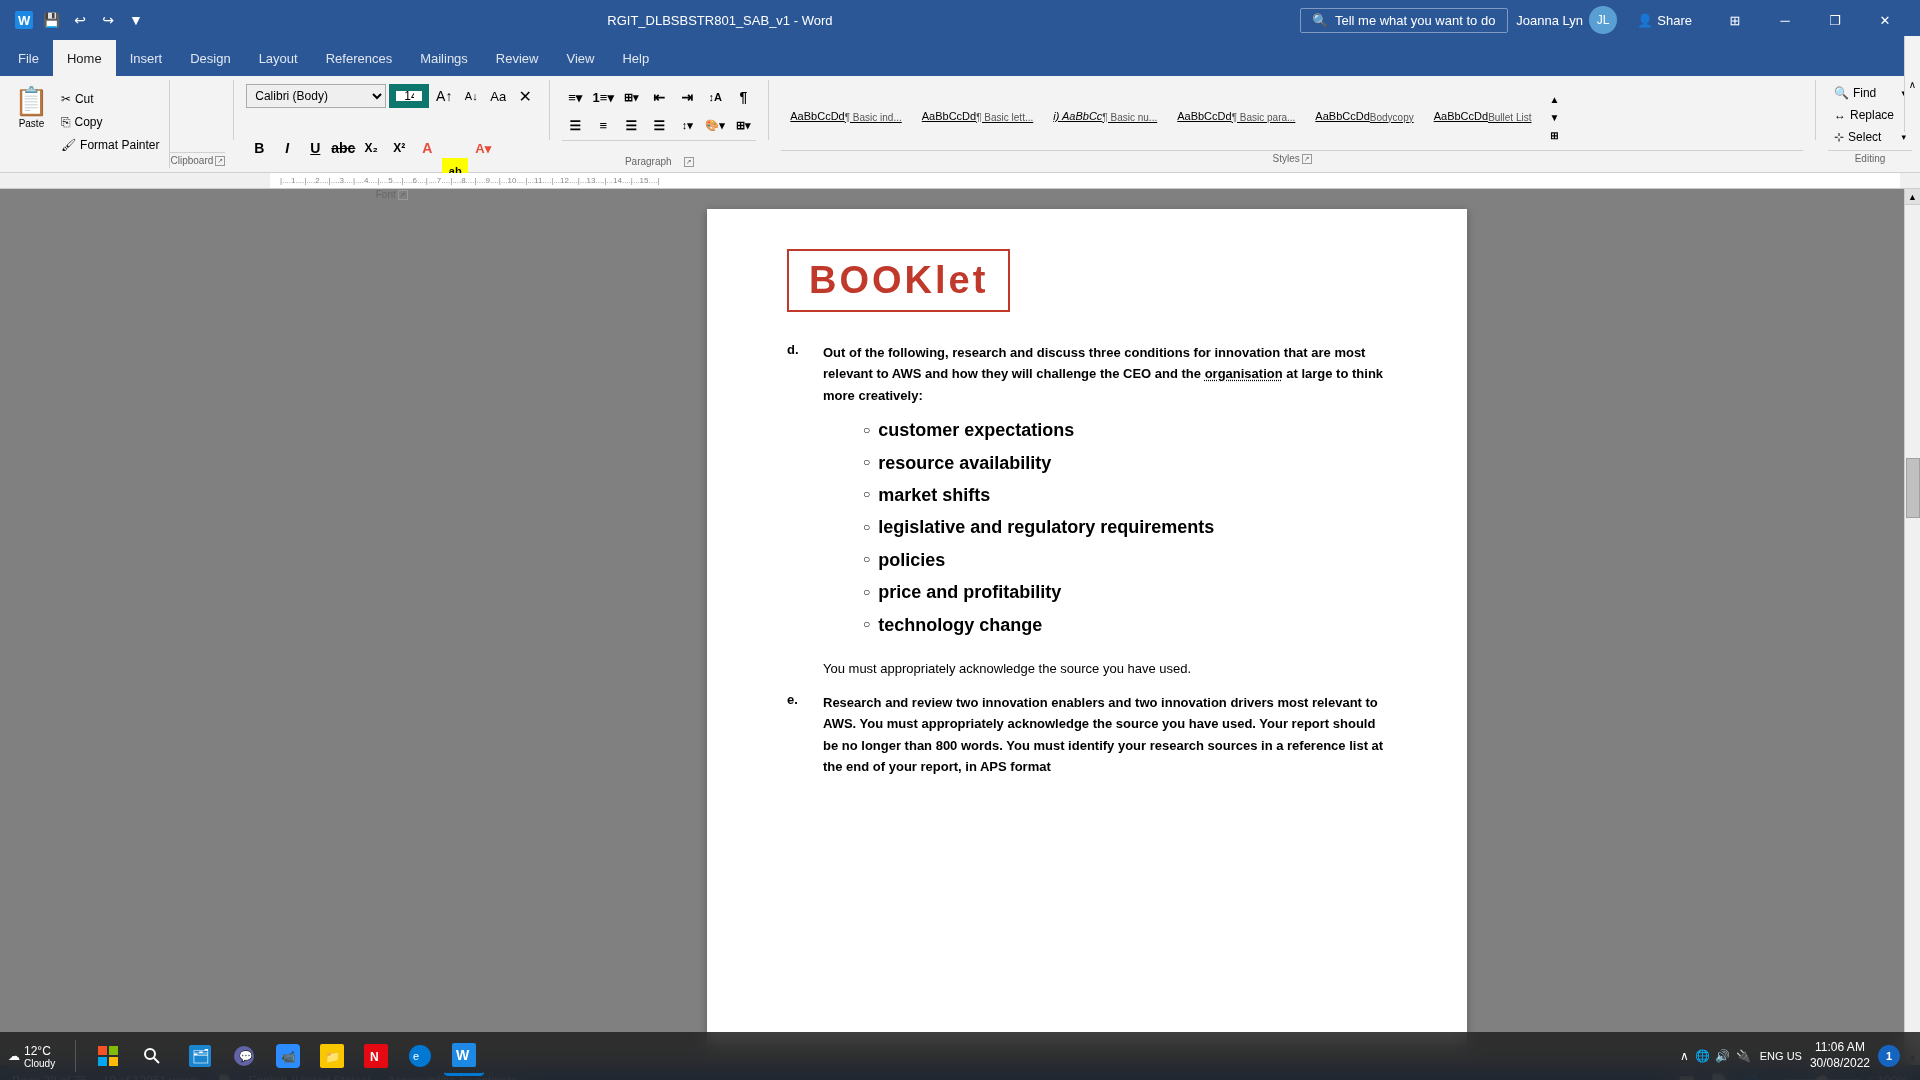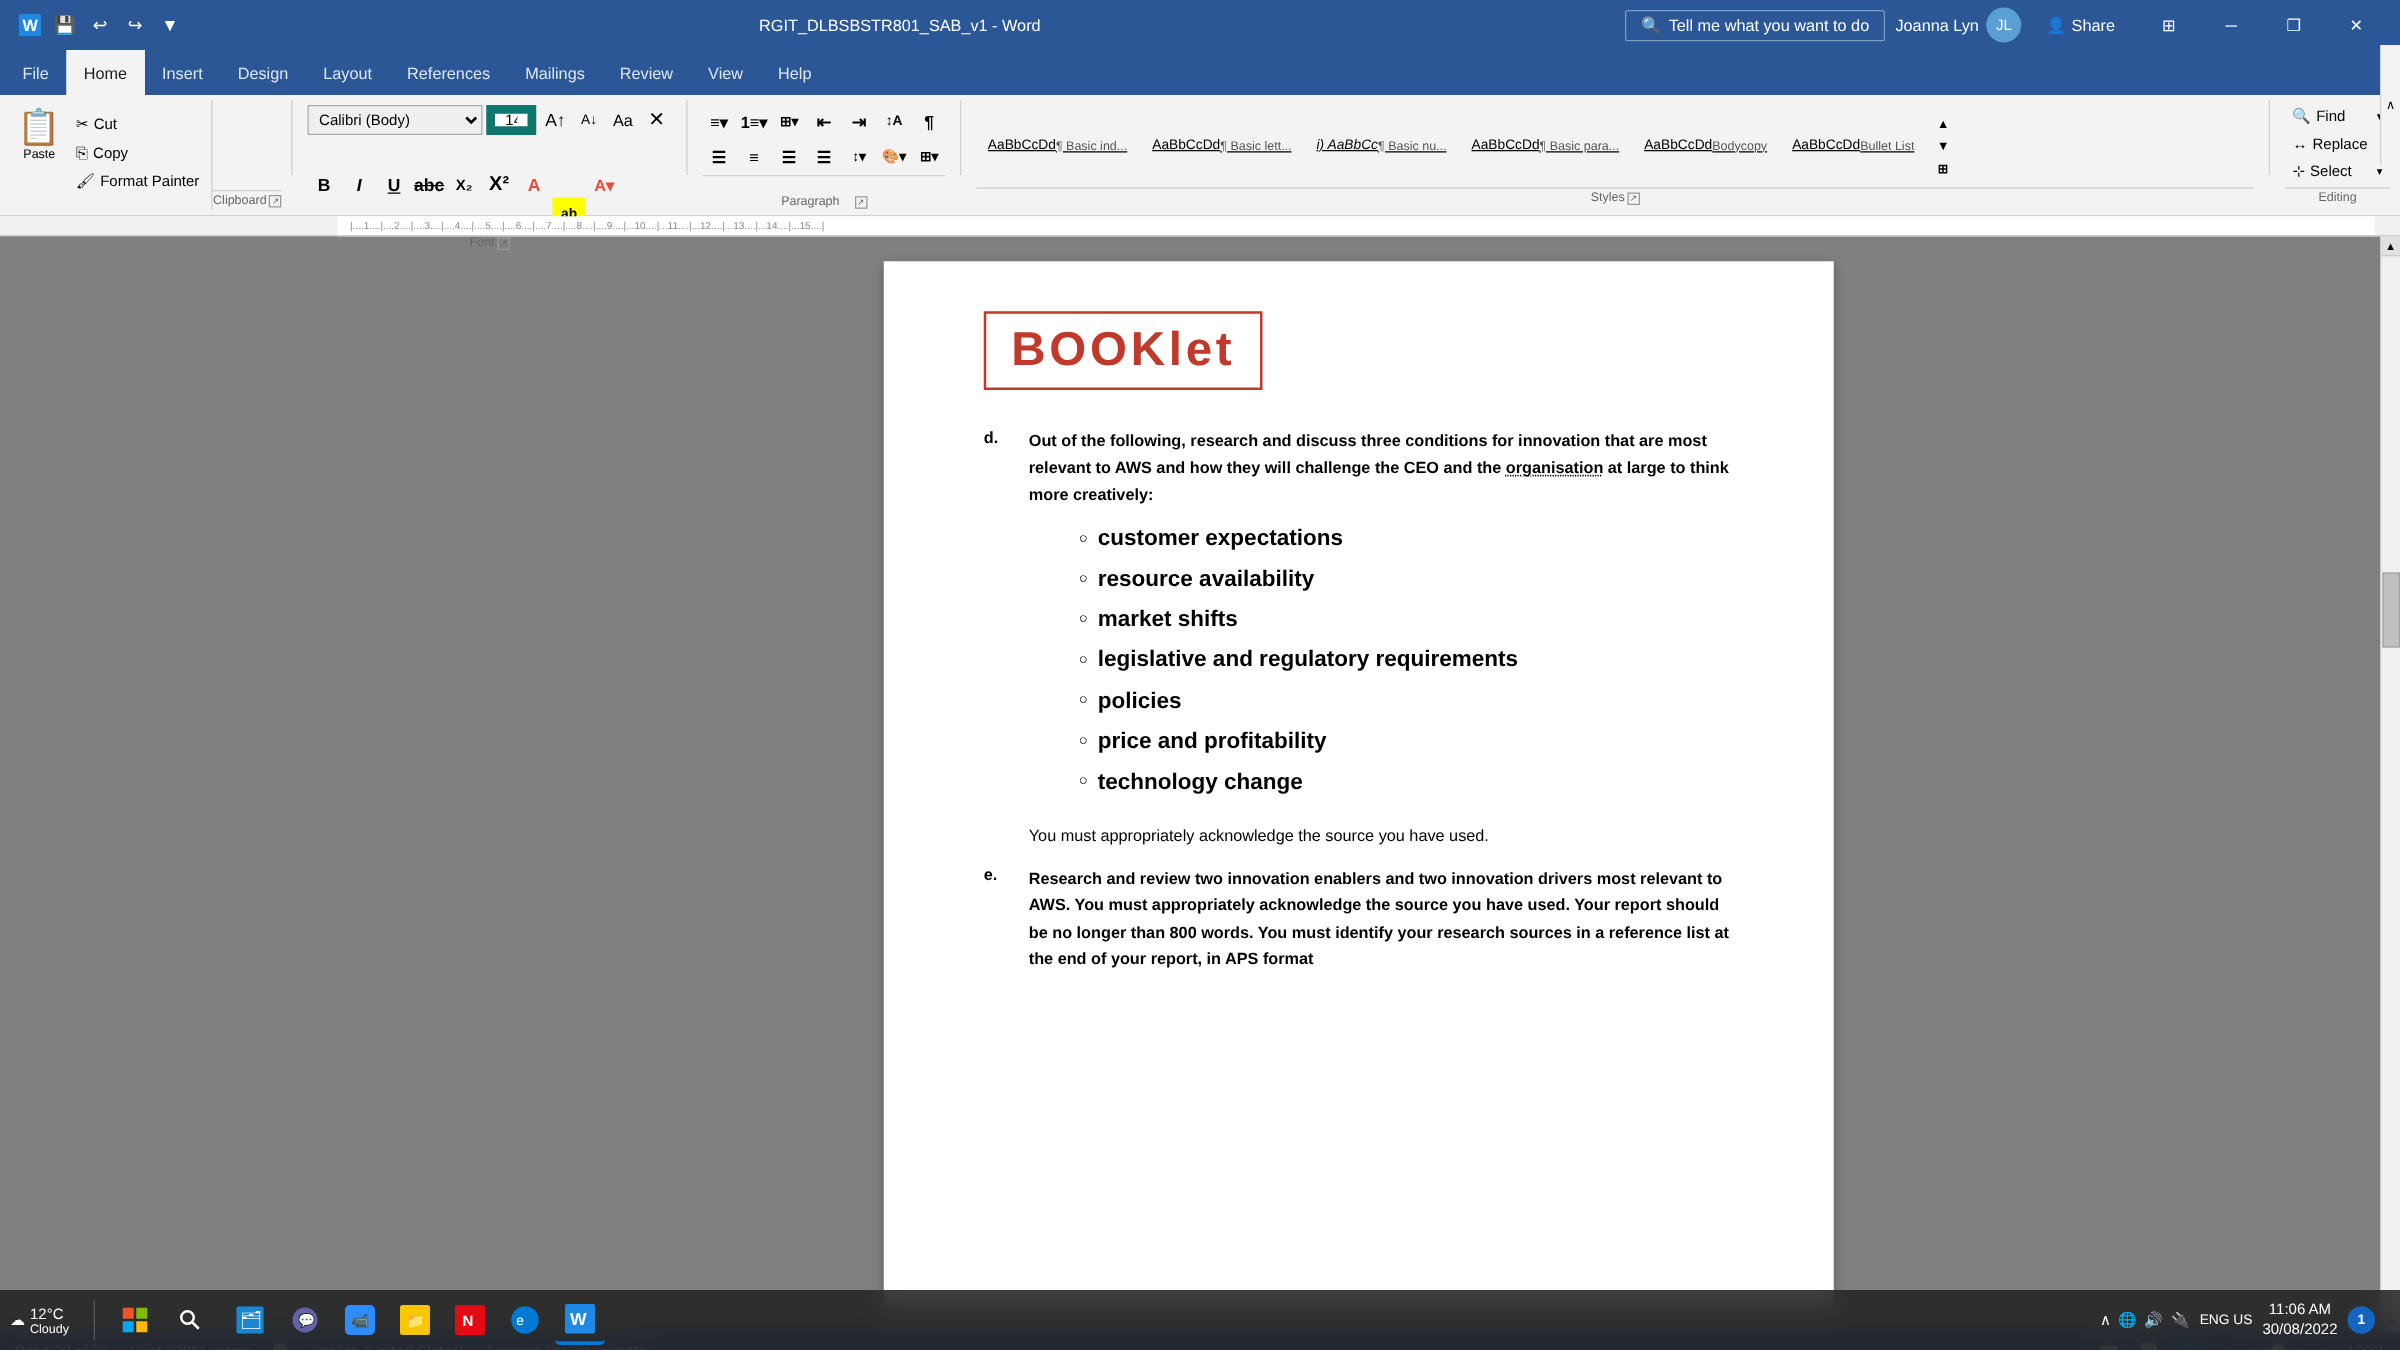--- a/index.html
+++ b/index.html
@@ -214,7 +214,7 @@
         <button class="fmt-btn" style="text-decoration:underline;">U</button>
         <button class="fmt-btn" style="text-decoration:line-through;">abc</button>
         <button class="fmt-btn" style="font-size:12px;">X₂</button>
-        <button class="fmt-btn" style="font-size:16px;">X²</button>
+        <button class="fmt-btn" style="font-size:12px;">X²</button>
         <button class="fmt-btn" style="color:#e74c3c;">A</button>
         <button class="fmt-btn" style="background:#ffff00;font-size:11px;margin-top:46px;">ab</button>
         <button class="fmt-btn" style="color:#e74c3c;font-size:13px;">A▾</button>

